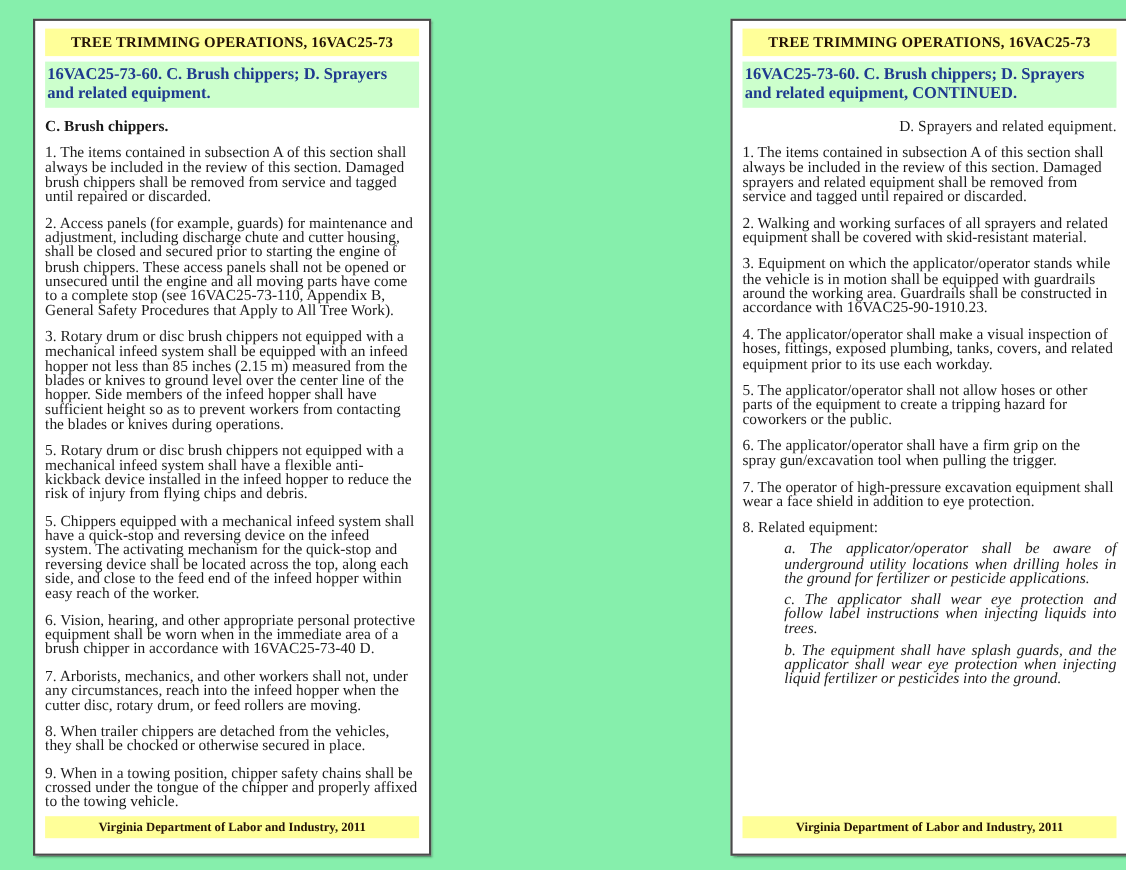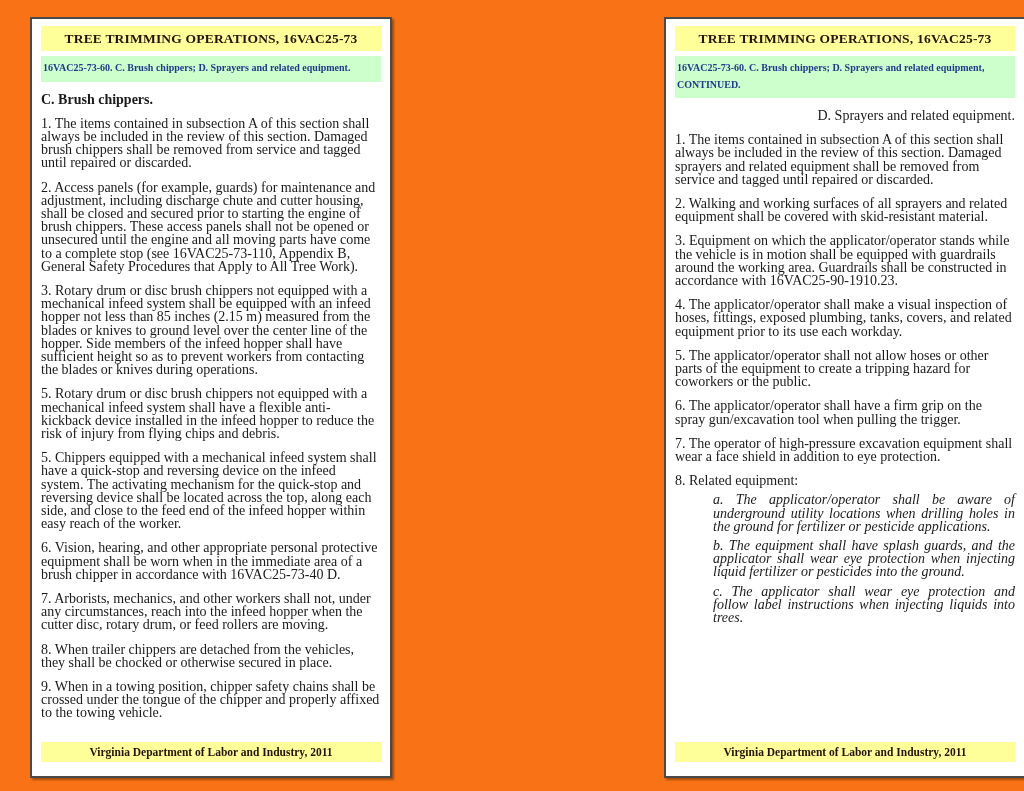--- a/index.html
+++ b/index.html
@@ -14,7 +14,7 @@
     position: relative;
     width: 1024px;
     height: 791px;
-    background: #f97316;
+    background: #86efac;
     overflow: hidden;
   }
   .page {

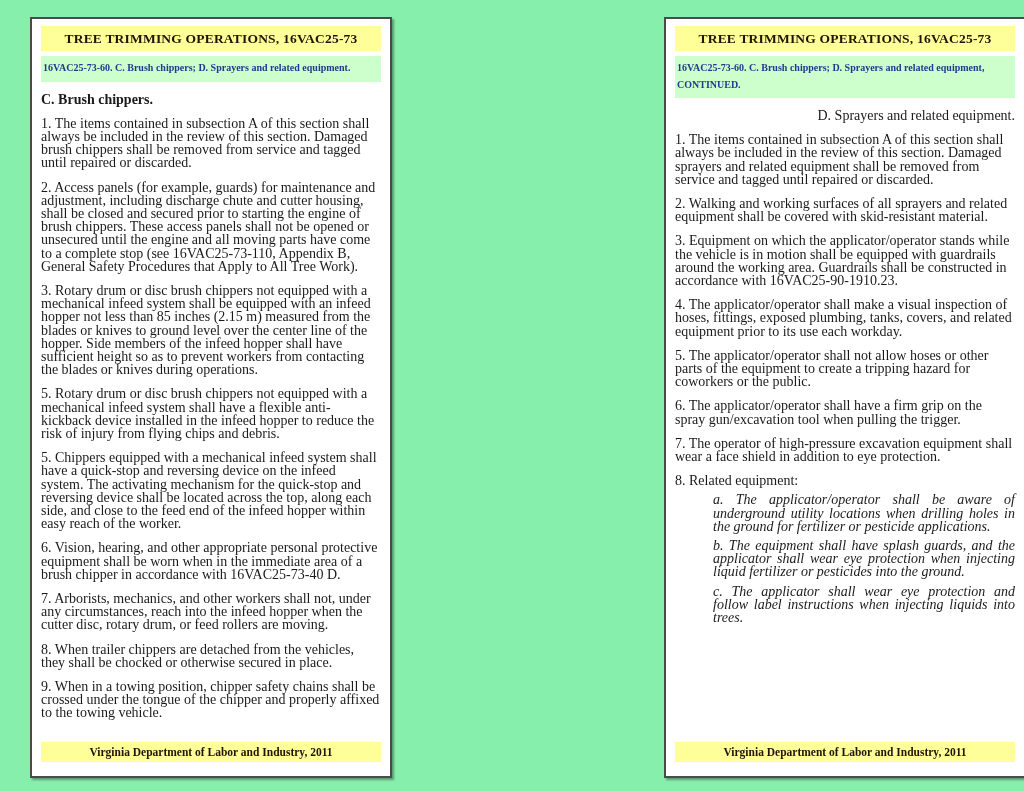--- a/index.html
+++ b/index.html
@@ -44,7 +44,7 @@
     background: #ccffcc;
     color: #1f3a8f;
     font-weight: bold;
-    font-size: 10px;
+    font-size: 15px;
     line-height: 16.5px;
     text-align: left;
     padding: 4px 6px 5px 2px;

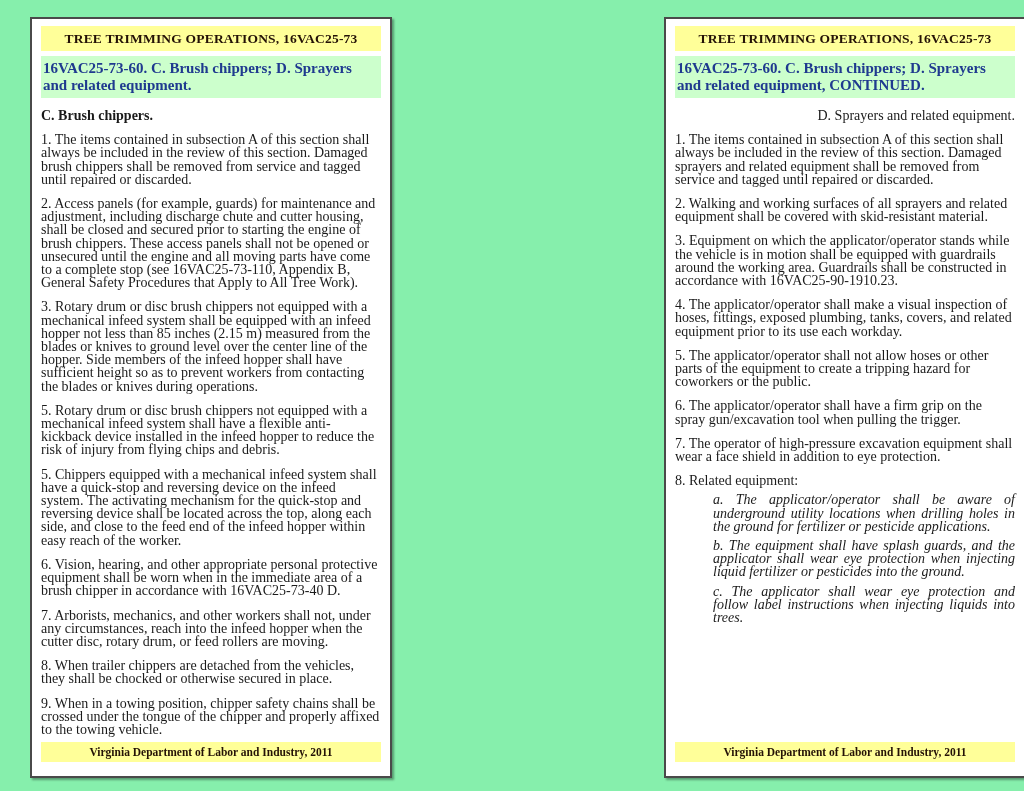--- a/index.html
+++ b/index.html
@@ -133,8 +133,8 @@
       <p class="para">7. The operator of high-pressure excavation equipment shall wear a face shield in addition to eye protection.</p>
       <p class="para">8. Related equipment:</p>
       <p class="para sub-para">a. The applicator/operator shall be aware of underground utility locations when drilling holes in the ground for fertilizer or pesticide applications.</p>
+      <p class="para sub-para">c. The applicator shall wear eye protection and follow label instructions when injecting liquids into trees.</p>
       <p class="para sub-para">b. The equipment shall have splash guards, and the applicator shall wear eye protection when injecting liquid fertilizer or pesticides into the ground.</p>
-      <p class="para sub-para">c. The applicator shall wear eye protection and follow label instructions when injecting liquids into trees.</p>
     </div>
 
     <div class="footer-band">

